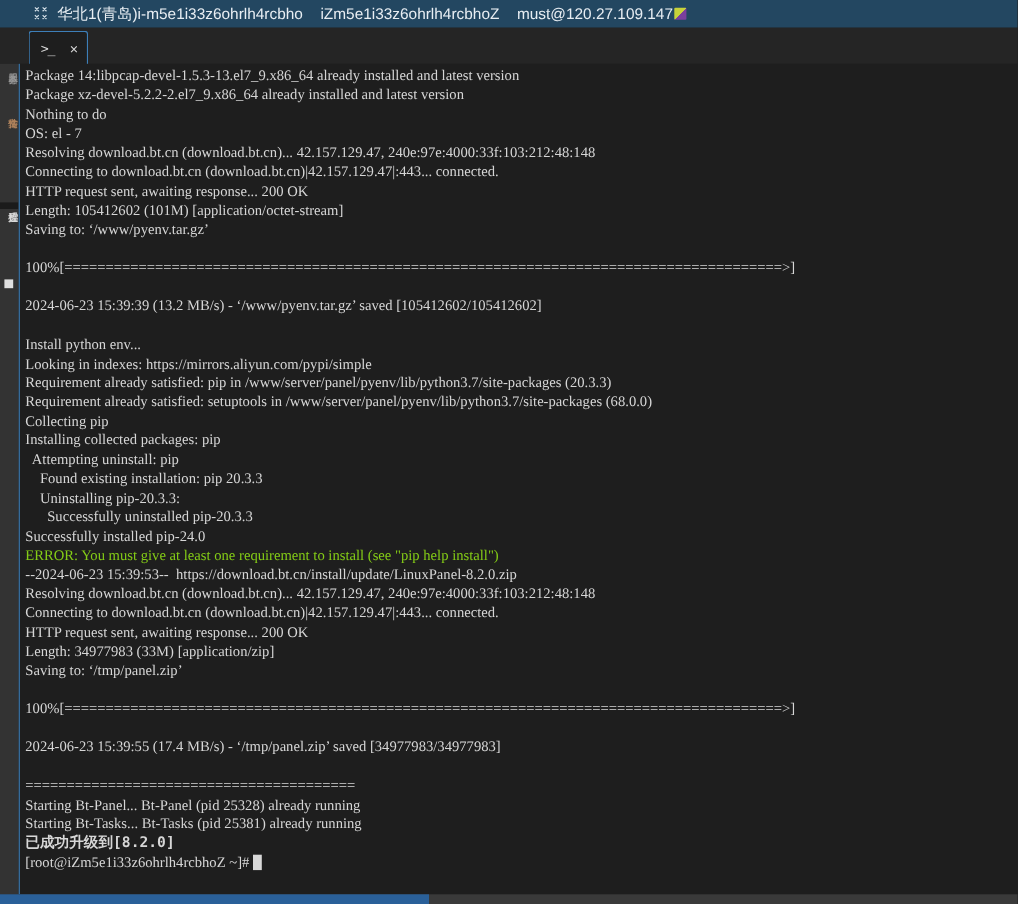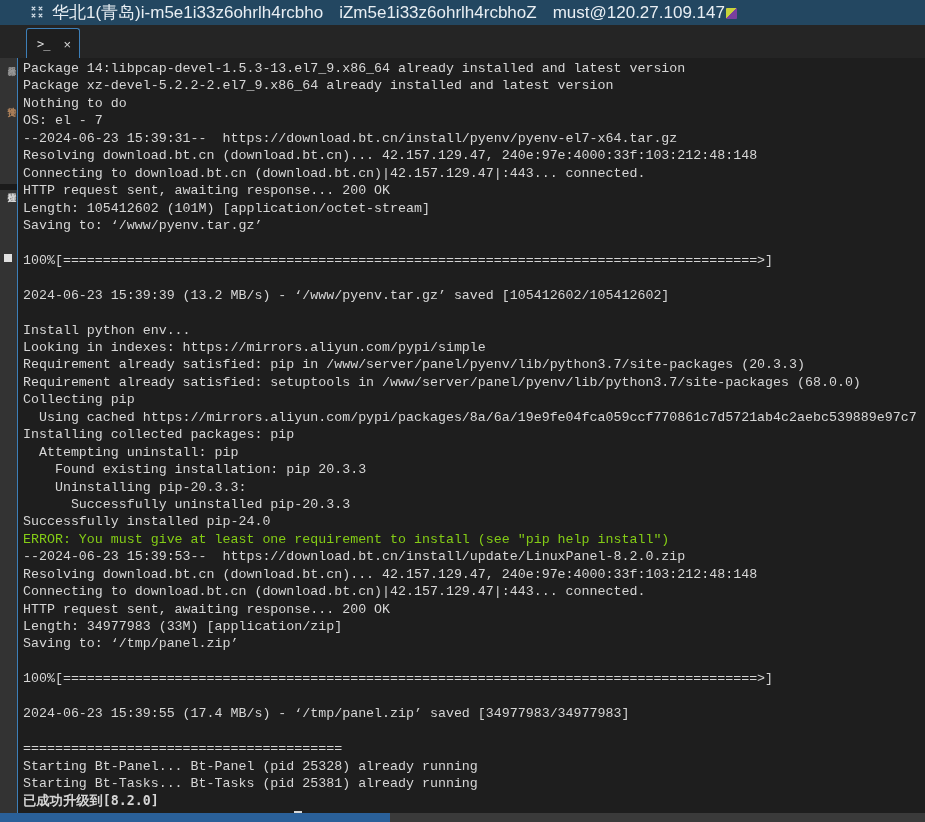--- a/index.html
+++ b/index.html
@@ -32,7 +32,7 @@
     align-items: center;
     color: #e8eef3;
     font-family: "Liberation Sans", sans-serif;
-    font-size: 17px;
+    font-size: 14px;
     padding-left: 28px;
     box-sizing: border-box;
     position: relative;

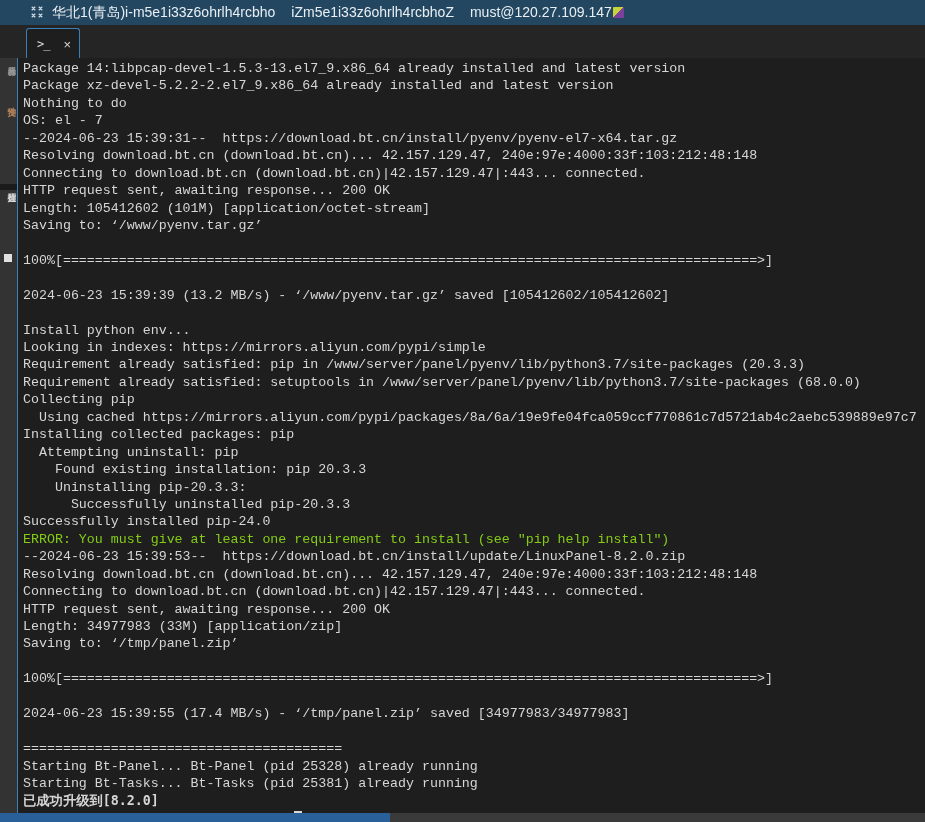--- a/index.html
+++ b/index.html
@@ -164,7 +164,7 @@
     overflow: hidden;
   }
   .line {
-    font-family: Liberation Mono, monospace;
+    font-family: Liberation Serif, serif;
     font-size: 13.3px;
     line-height: 17.45px;
     color: #d6d6d6;

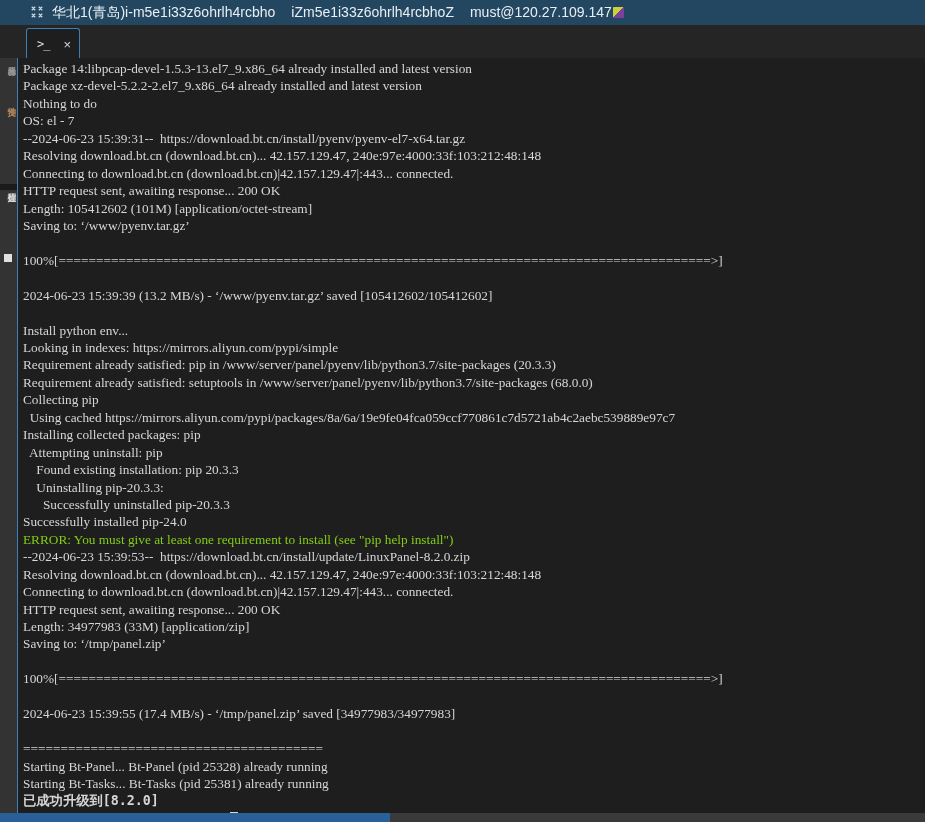--- a/index.html
+++ b/index.html
@@ -243,7 +243,6 @@
           <div class="line">Package xz-devel-5.2.2-2.el7_9.x86_64 already installed and latest version</div>
           <div class="line">Nothing to do</div>
           <div class="line">OS: el - 7</div>
-          <div class="line">--2024-06-23 15:39:31--  https://download.bt.cn/install/pyenv/pyenv-el7-x64.tar.gz</div>
           <div class="line">Resolving download.bt.cn (download.bt.cn)... 42.157.129.47, 240e:97e:4000:33f:103:212:48:148</div>
           <div class="line">Connecting to download.bt.cn (download.bt.cn)|42.157.129.47|:443... connected.</div>
           <div class="line">HTTP request sent, awaiting response... 200 OK</div>

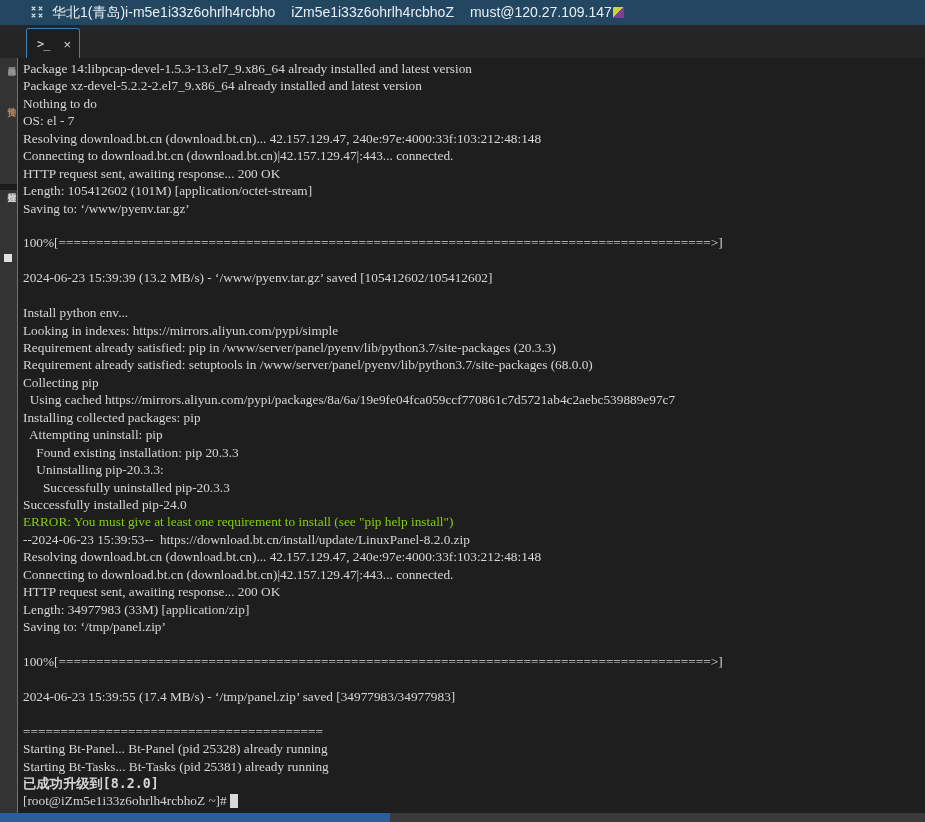--- a/index.html
+++ b/index.html
@@ -258,7 +258,6 @@
           <div class="line">Requirement already satisfied: pip in /www/server/panel/pyenv/lib/python3.7/site-packages (20.3.3)</div>
           <div class="line">Requirement already satisfied: setuptools in /www/server/panel/pyenv/lib/python3.7/site-packages (68.0.0)</div>
           <div class="line">Collecting pip</div>
-          <div class="line">  Using cached https://mirrors.aliyun.com/pypi/packages/8a/6a/19e9fe04fca059ccf770861c7d5721ab4c2aebc539889e97c7</div>
           <div class="line">Installing collected packages: pip</div>
           <div class="line">  Attempting uninstall: pip</div>
           <div class="line">    Found existing installation: pip 20.3.3</div>

